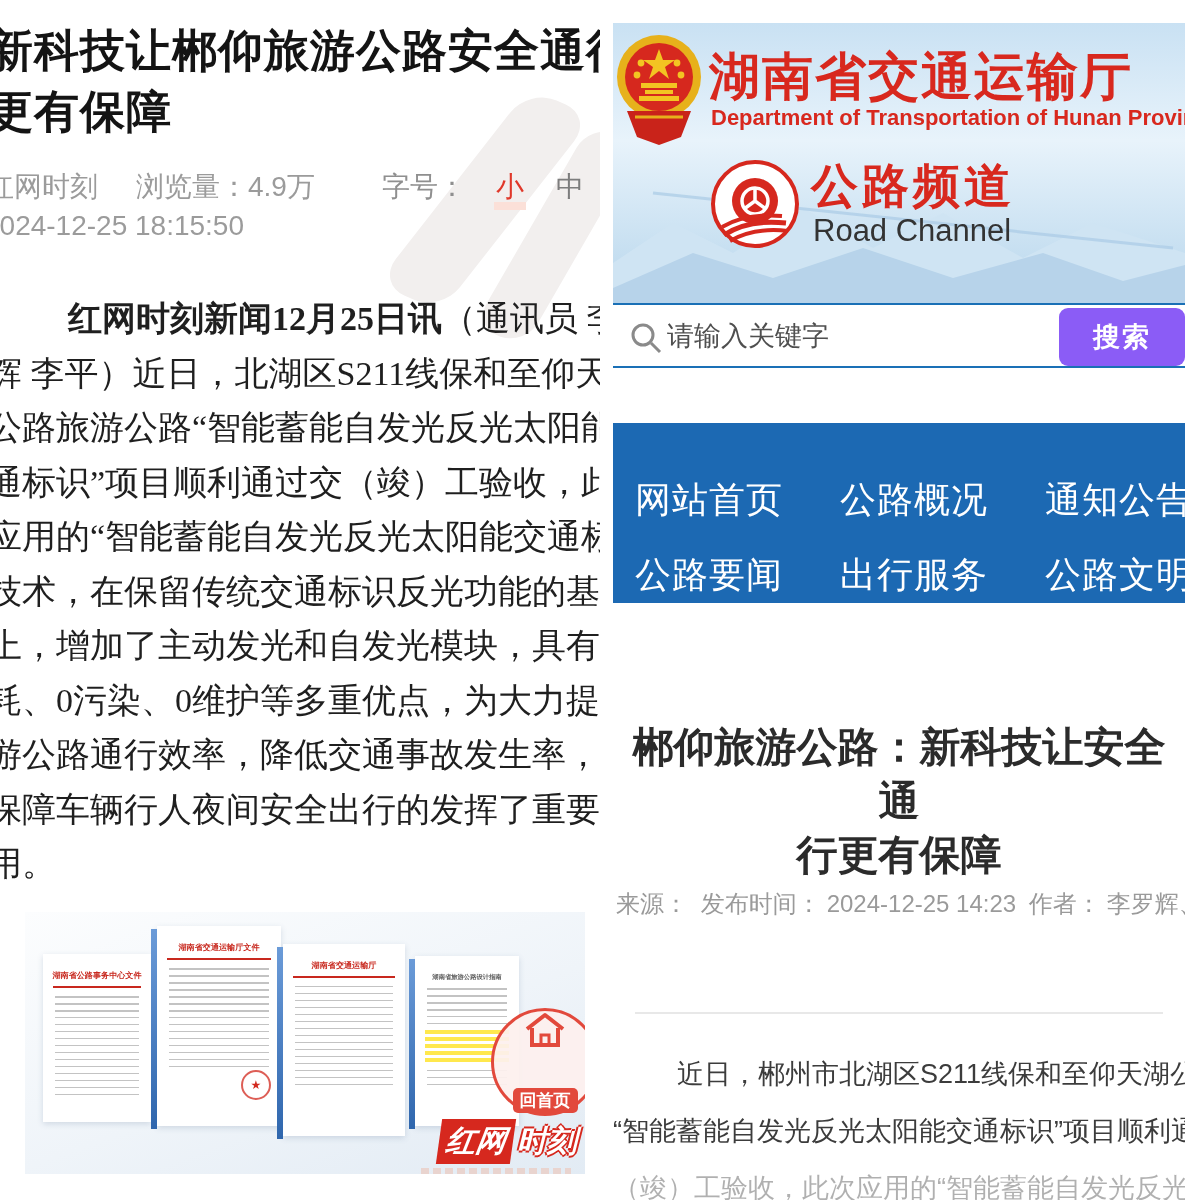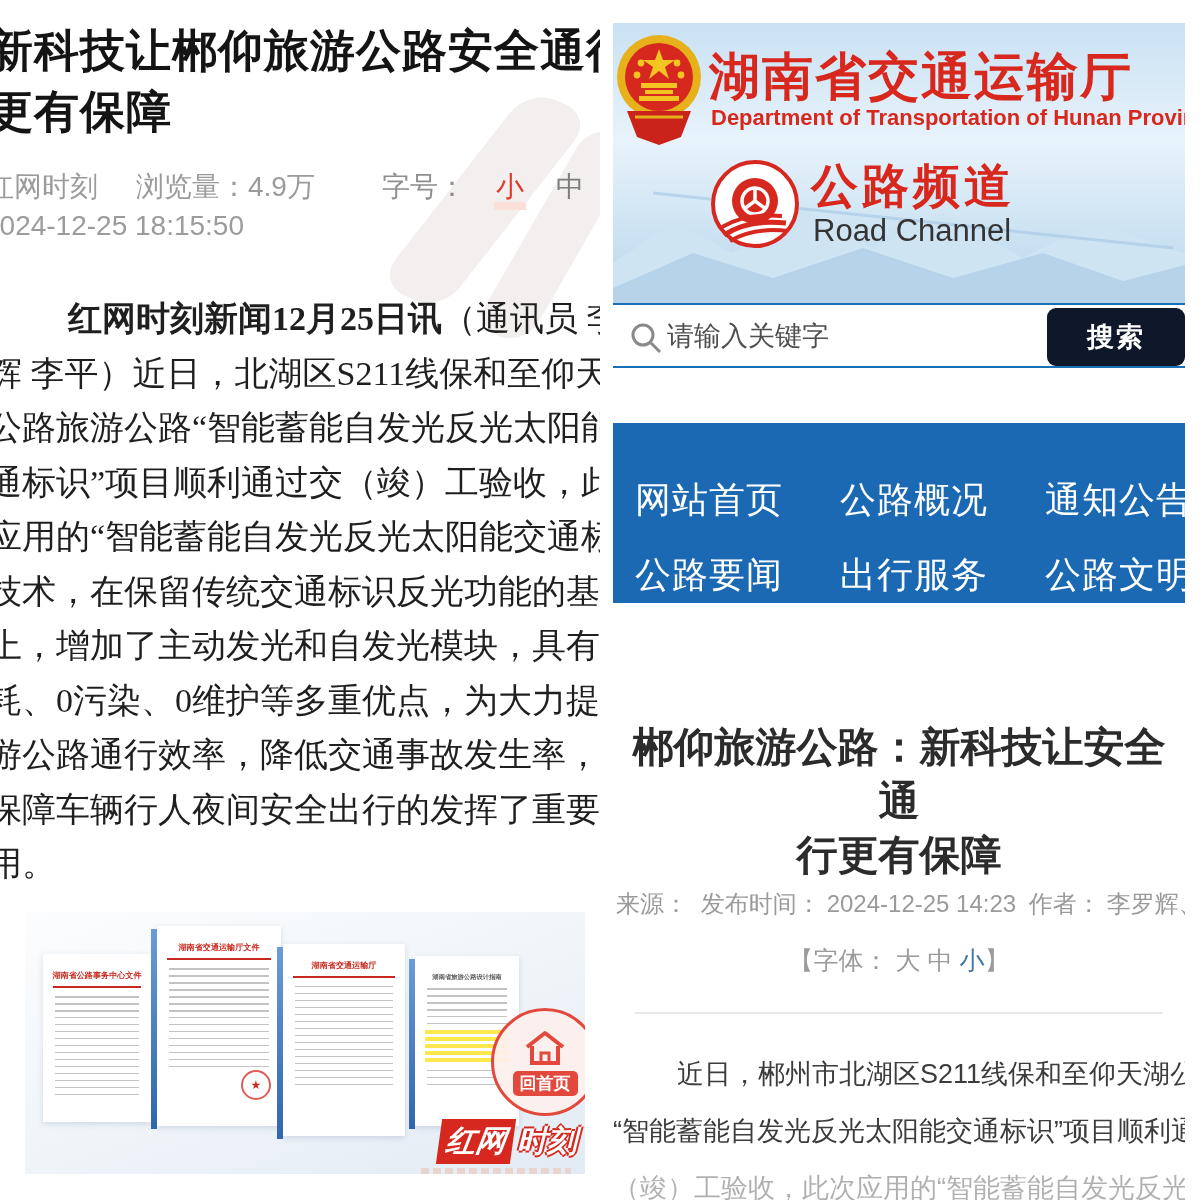--- a/index.html
+++ b/index.html
@@ -90,8 +90,8 @@
                     outline:none; font-size:27px; color:#333; background:transparent;
                     font-family:"Liberation Sans",sans-serif; }
   .r-search input::placeholder { color:#4f4f4f; opacity:1; }
-  .r-search .sbtn { position:absolute; right:0; top:3px; width:138px; height:58px;
-                    background:#0f172a; color:#fff; font-size:27px; font-weight:bold;
+  .r-search .sbtn { position:absolute; right:0; top:3px; width:126px; height:58px;
+                    background:#8b5cf6; color:#fff; font-size:27px; font-weight:bold;
                     border:none; border-radius:9px; cursor:pointer; letter-spacing:2px; }
 
   .r-nav { position:absolute; top:423px; left:0; width:572px; height:180px; background:#1c69b3; }

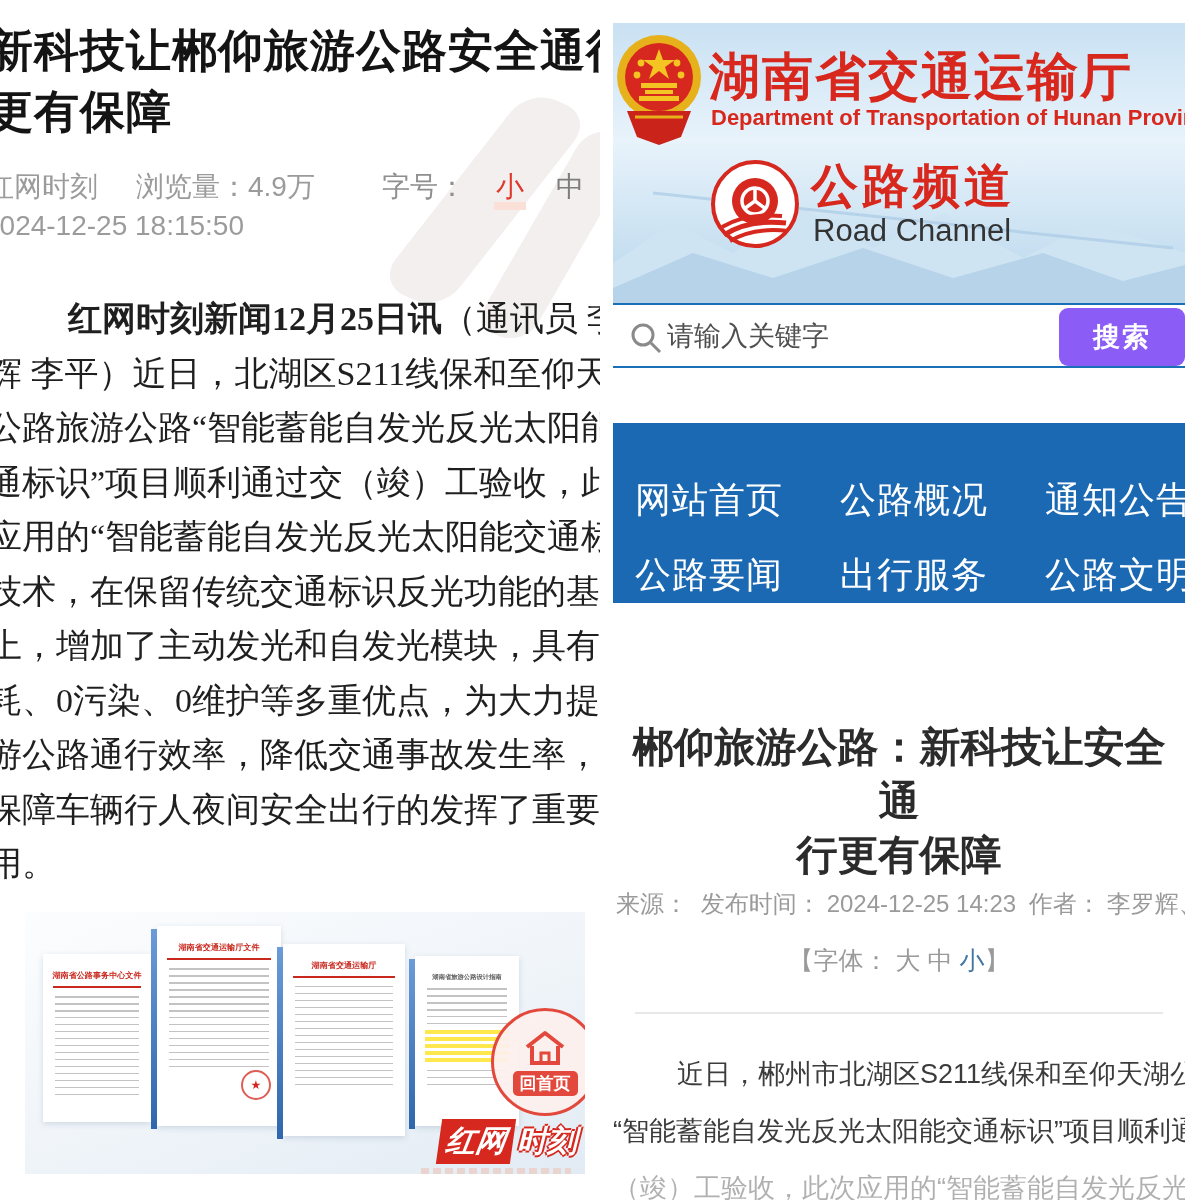--- a/index.html
+++ b/index.html
@@ -265,12 +265,6 @@
     <span>作者：</span><span>李罗辉、李平</span>
   </div>
 
-  <div class="r-font-row">
-    <span>【字体：</span>
-    <span>大</span>
-    <span>中</span>
-    <span class="blue">小</span><span>】</span>
-  </div>
 
   <div class="r-divider"></div>
 

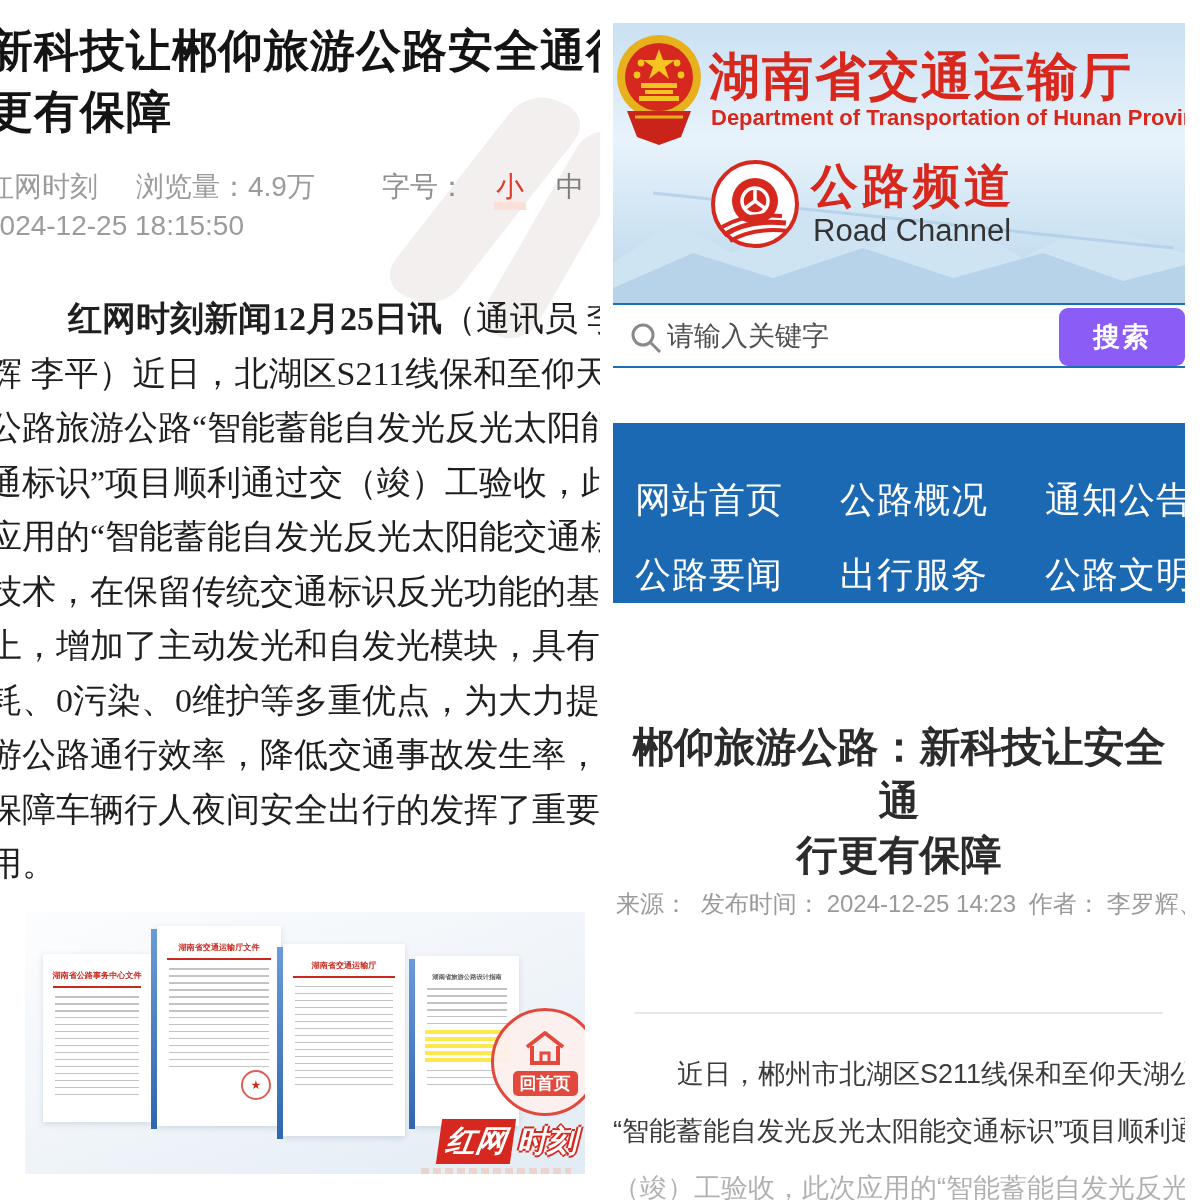--- a/index.html
+++ b/index.html
@@ -56,7 +56,7 @@
         background:repeating-linear-gradient(to bottom,#ffe84d 0 4px,#fff 4px 7px); }
   .home-circle { position:absolute; left:466px; top:96px; width:108px; height:108px; border-radius:50%;
                  background:rgba(253,240,238,.93); border:3px solid #e2493c;
-                 display:flex; flex-direction:column; align-items:center; justify-content:center; }
+                 display:flex; flex-direction:column; align-items:center; justify-content:space-between; }
   .home-circle .hc-label { margin-top:4px; background:#e2493c; color:#fff; font-weight:bold;
                            font-size:17px; padding:1px 7px; border-radius:5px; white-space:nowrap; }
   .rednet-logo { position:absolute; right:8px; bottom:10px; font-style:italic; font-weight:bold;

